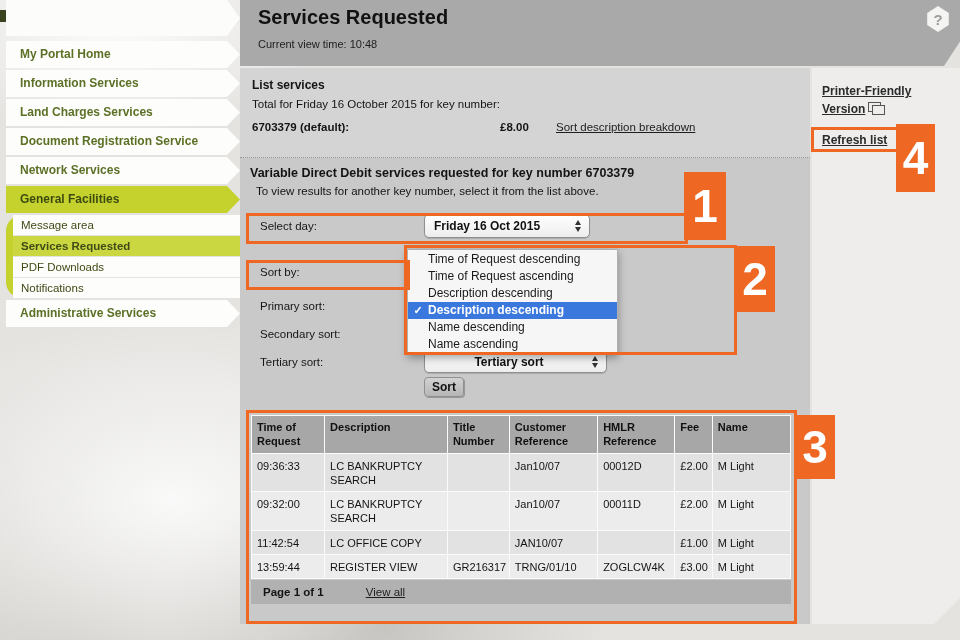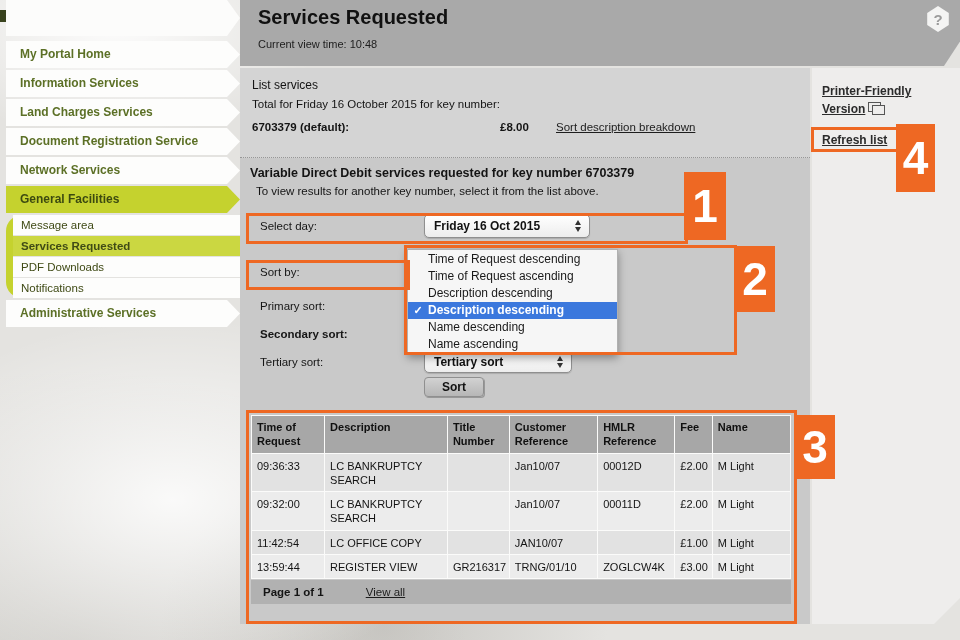--- a/index.html
+++ b/index.html
@@ -59,7 +59,7 @@
   
   .content{left:240px;top:68px;width:570px;height:556px;background:#c9c9c9;}
   .list-strip{left:240px;top:68px;width:570px;height:90px;background:#d4d4d4;border-bottom:1px dotted #979797;box-sizing:border-box;}
-  .ls-heading{left:252px;top:78px;font-size:12px;font-weight:normal;}
+  .ls-heading{left:252px;top:78px;font-size:12px;font-weight:bold;}
   .ls-total{left:252px;top:98px;font-size:11.5px;}
   .ls-key{left:252px;top:121px;font-size:11.5px;font-weight:bold;}
   .ls-amount{left:500px;top:121px;font-size:11.5px;font-weight:bold;}

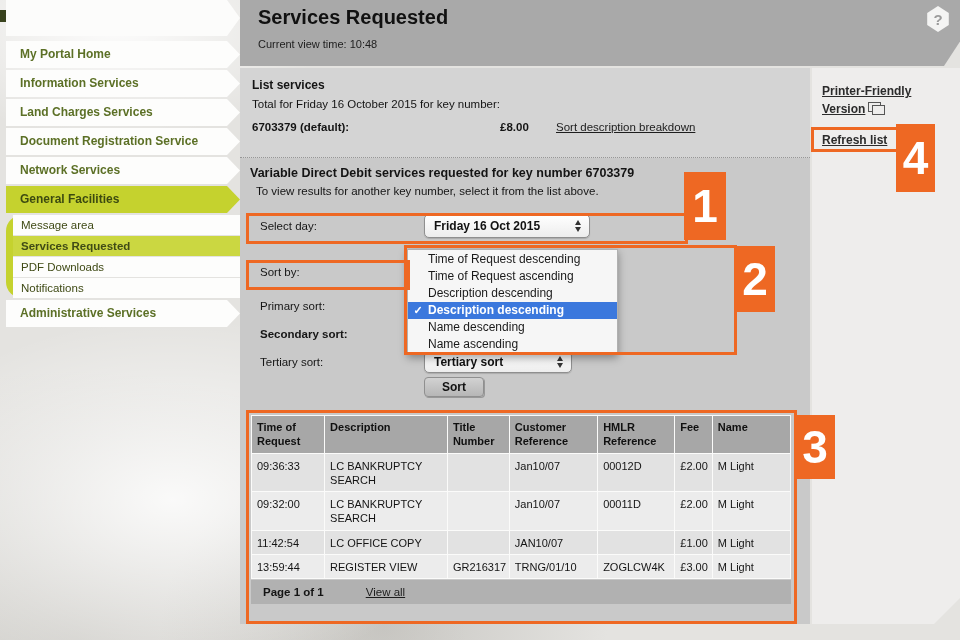--- a/index.html
+++ b/index.html
@@ -71,7 +71,7 @@
   .lbl-day{left:260px;top:220px;}
   .lbl-sortby{left:260px;top:266px;}
   .lbl-primary{left:260px;top:300px;}
-  .lbl-secondary{left:260px;top:328px;font-weight:bold;}
+  .lbl-secondary{left:260px;top:328px;}
   .lbl-tertiary{left:260px;top:356px;}
   
   .mac-select{

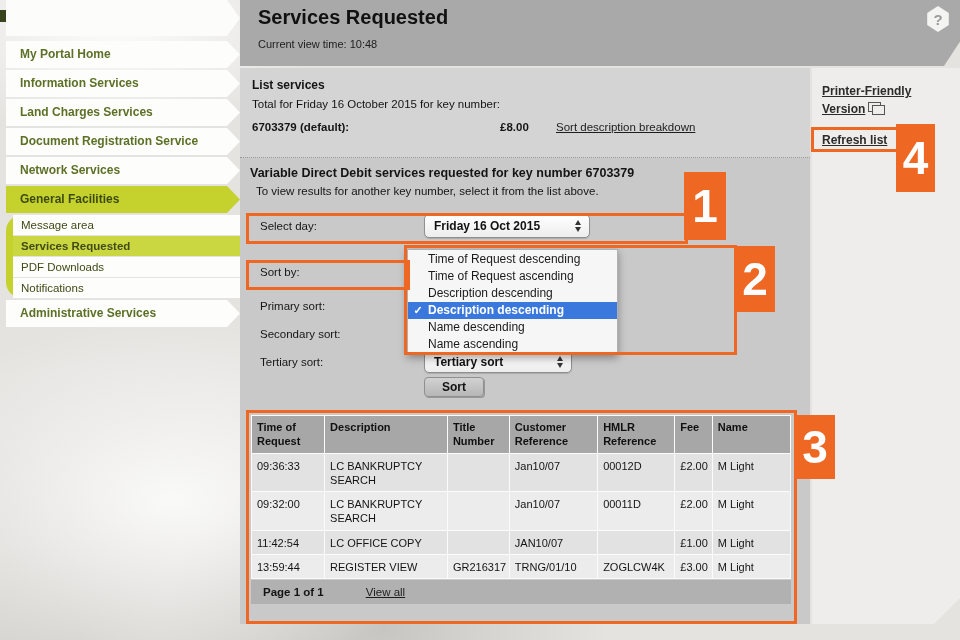--- a/index.html
+++ b/index.html
@@ -81,7 +81,7 @@
     padding:4px 22px 3px 9px;cursor:pointer;box-shadow:0 1px 1px rgba(0,0,0,.15);
   }
   .sel-day{left:424px;top:214px;width:166px;height:24px;}
-  .sel-tertiary{left:424px;top:351px;width:148px;height:22px;padding-top:3px;}
+  .sel-tertiary{left:424px;top:351px;width:183px;height:22px;padding-top:3px;text-align:center;}
   .spin{position:absolute;right:7px;top:50%;width:7px;height:12px;margin-top:-6px;}
   .spin::before,.spin::after{content:"";position:absolute;left:0;border-left:3.5px solid transparent;border-right:3.5px solid transparent;}
   .spin::before{top:0;border-bottom:5px solid #333;}

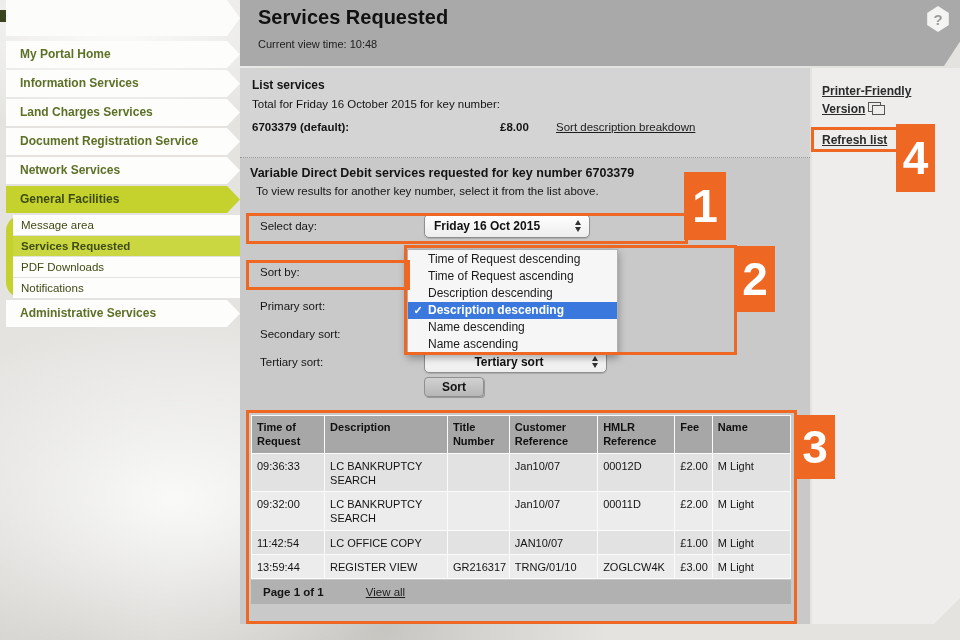--- a/index.html
+++ b/index.html
@@ -87,7 +87,7 @@
   .spin::before{top:0;border-bottom:5px solid #333;}
   .spin::after{bottom:0;border-top:5px solid #333;}
   .sort-btn{
-    left:424px;top:377px;width:60px;height:20px;
+    left:424px;top:377px;width:40px;height:20px;
     background:linear-gradient(#d2d2d2,#b6b6b6);border:1px solid #8f8f8f;border-radius:4px;
     font-size:12px;font-weight:bold;color:#111;text-align:center;line-height:18px;
     box-shadow:1px 1px 0 rgba(120,120,120,.6);cursor:pointer;box-sizing:border-box;

